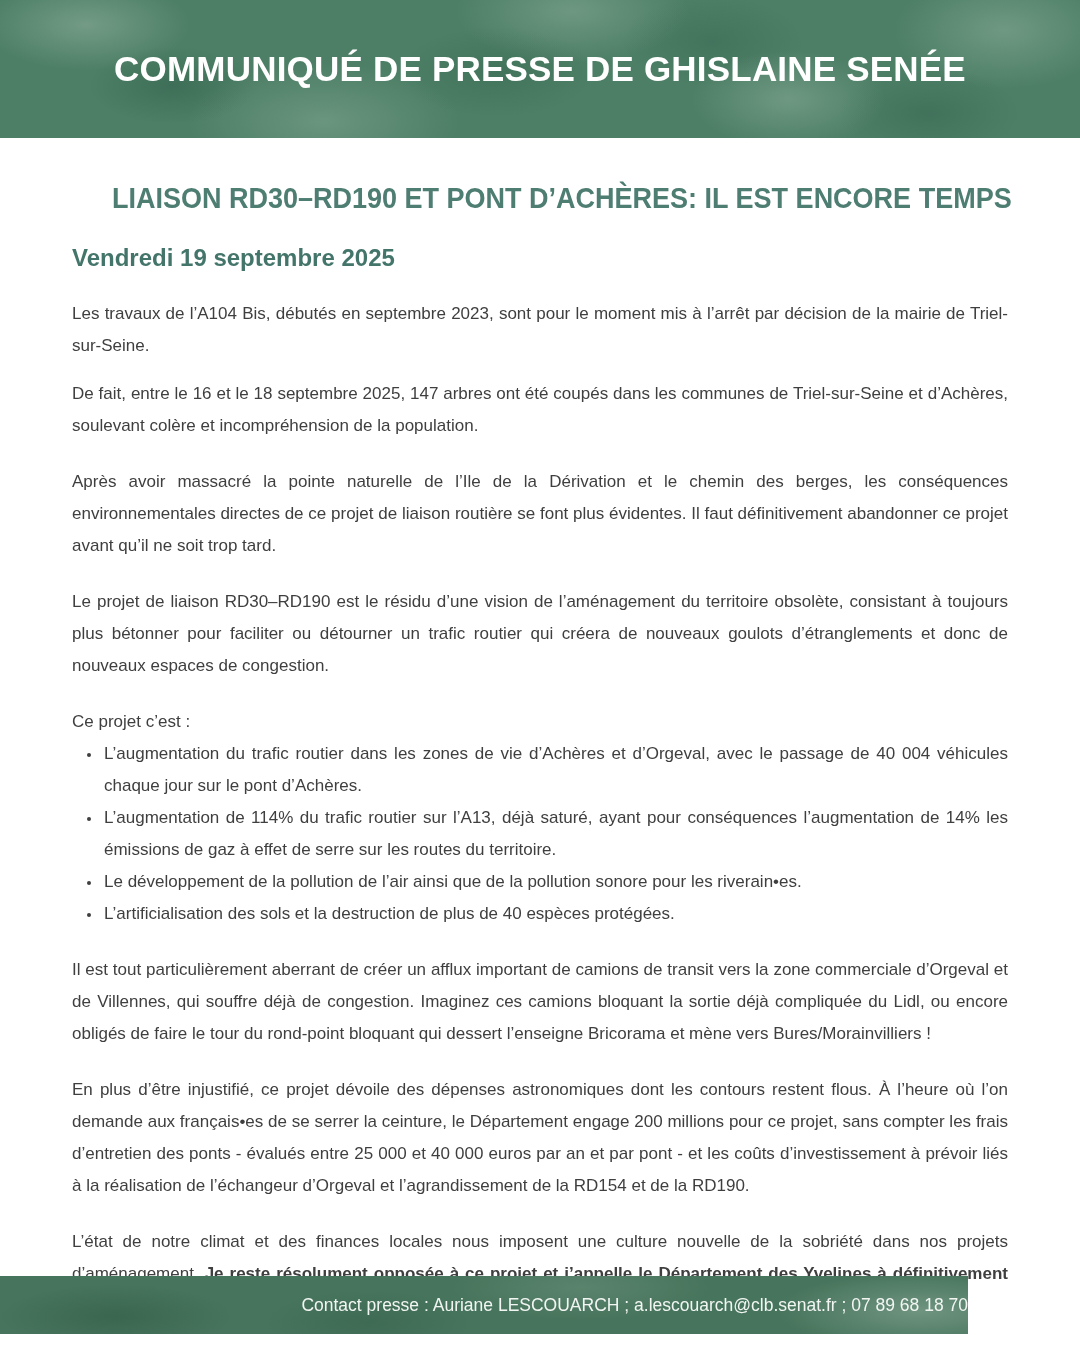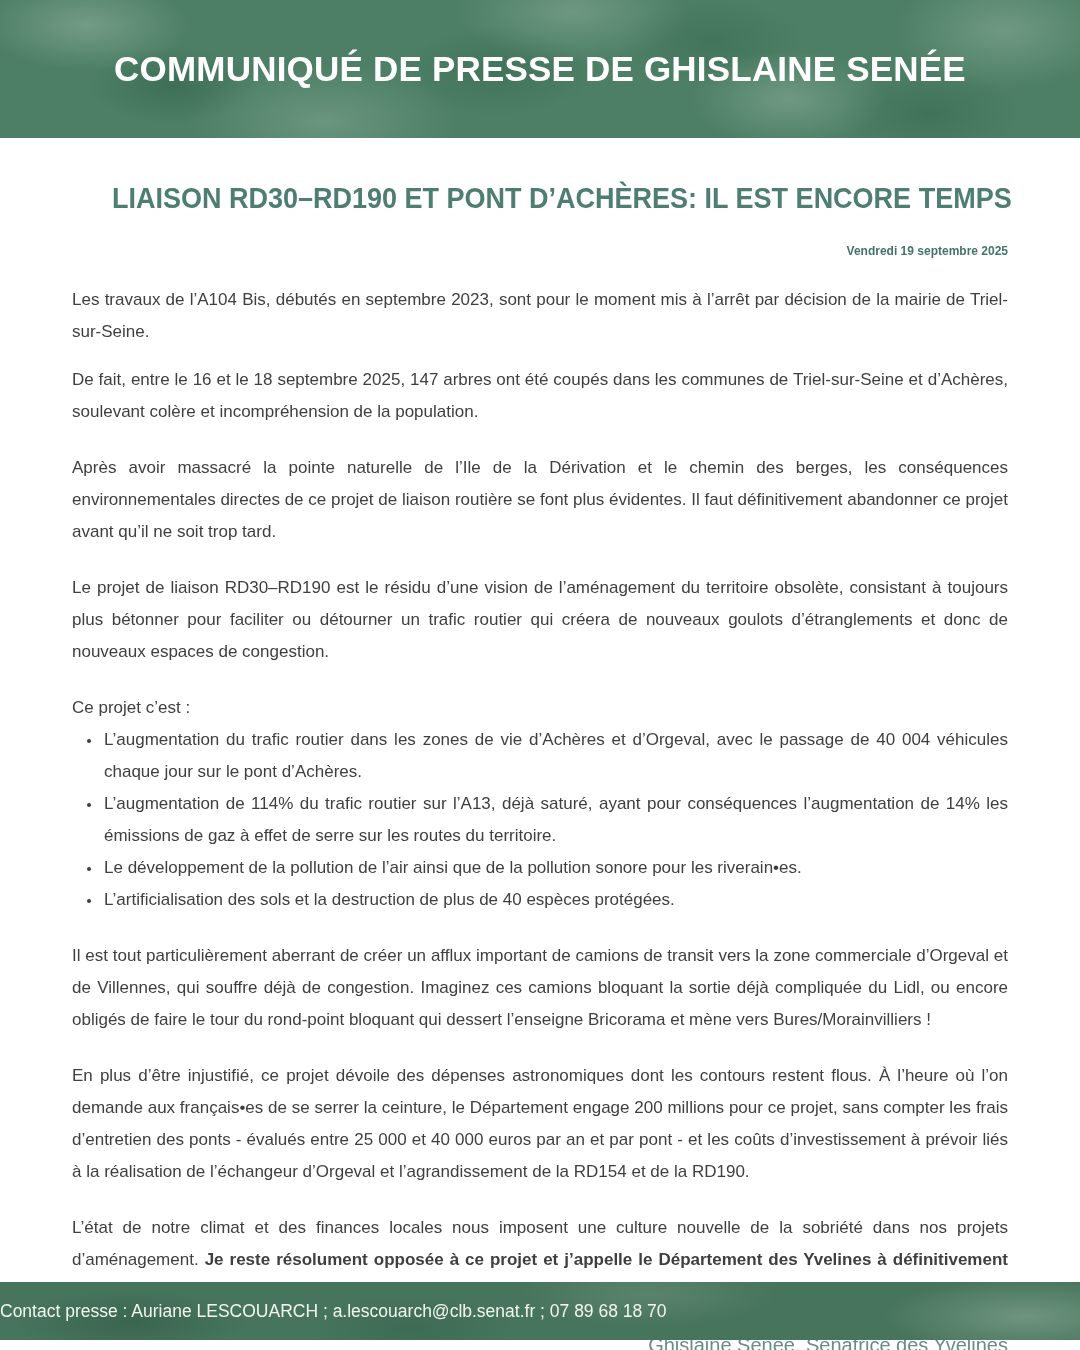--- a/index.html
+++ b/index.html
@@ -74,9 +74,8 @@
   
   .date-line {
     margin: 26px 72px 0 72px;
-    text-align: right;
     color: #44756a;
-    font-size: 12px;
+    font-size: 24px;
     font-weight: 700;
   }
 

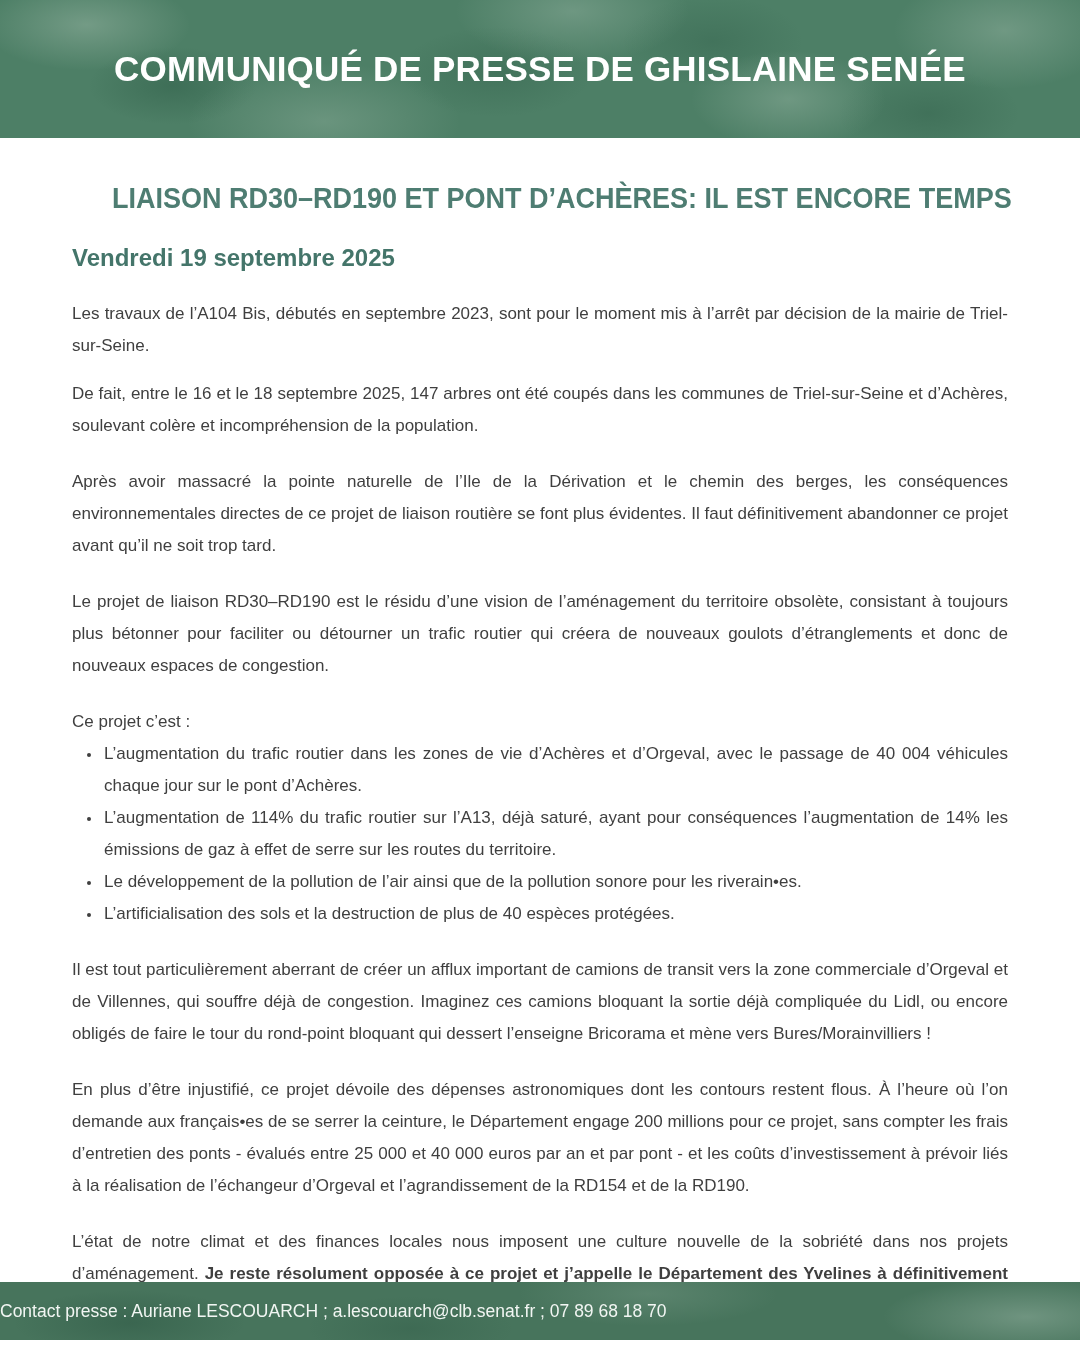--- a/index.html
+++ b/index.html
@@ -112,8 +112,8 @@
   
   .footer-band {
     position: absolute;
-    left: 0; bottom: 10px;
-    width: 1080px;
+    left: 0; bottom: 16px;
+    width: 968px;
     height: 58px;
     background-color: #47745c;
     background-image:
@@ -123,7 +123,7 @@
       radial-gradient(ellipse 160px 50px at 38% 80%, rgba(22,64,47,0.18),   transparent 65%);
     display: flex;
     align-items: center;
-    justify-content: flex-start;
+    justify-content: flex-end;
   }
   .footer-band .contact {
     color: #f2f6f3;

